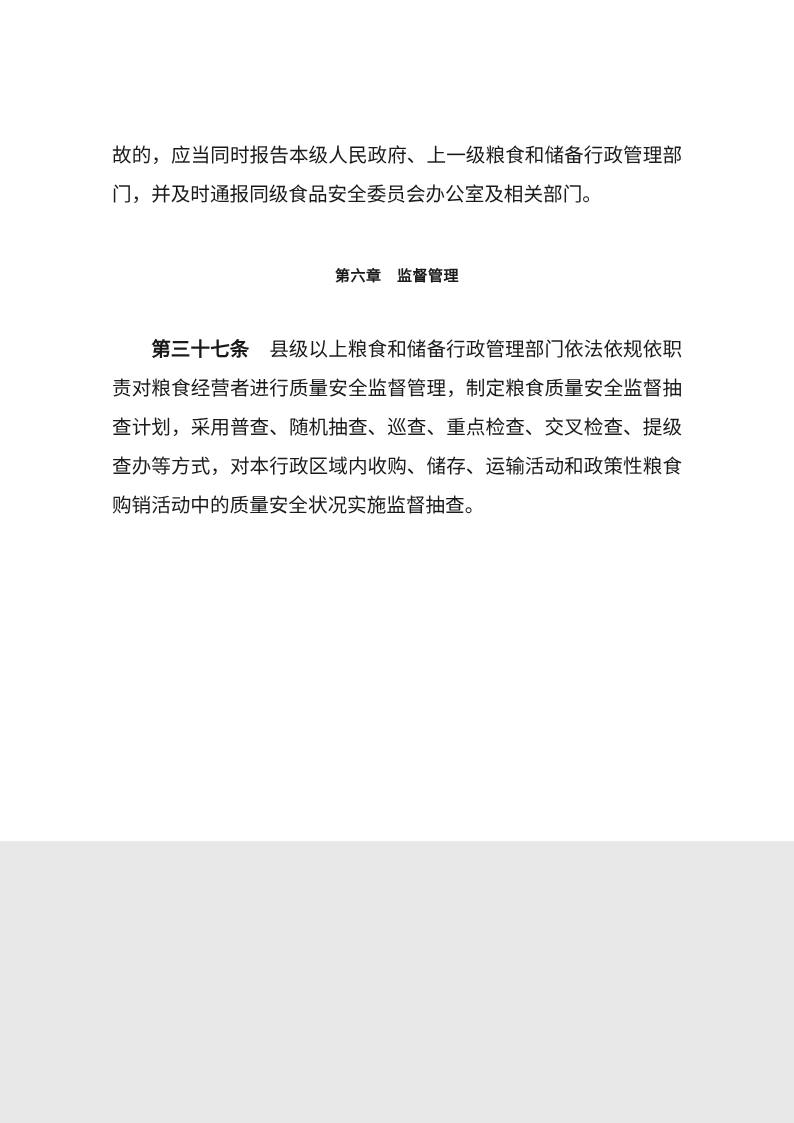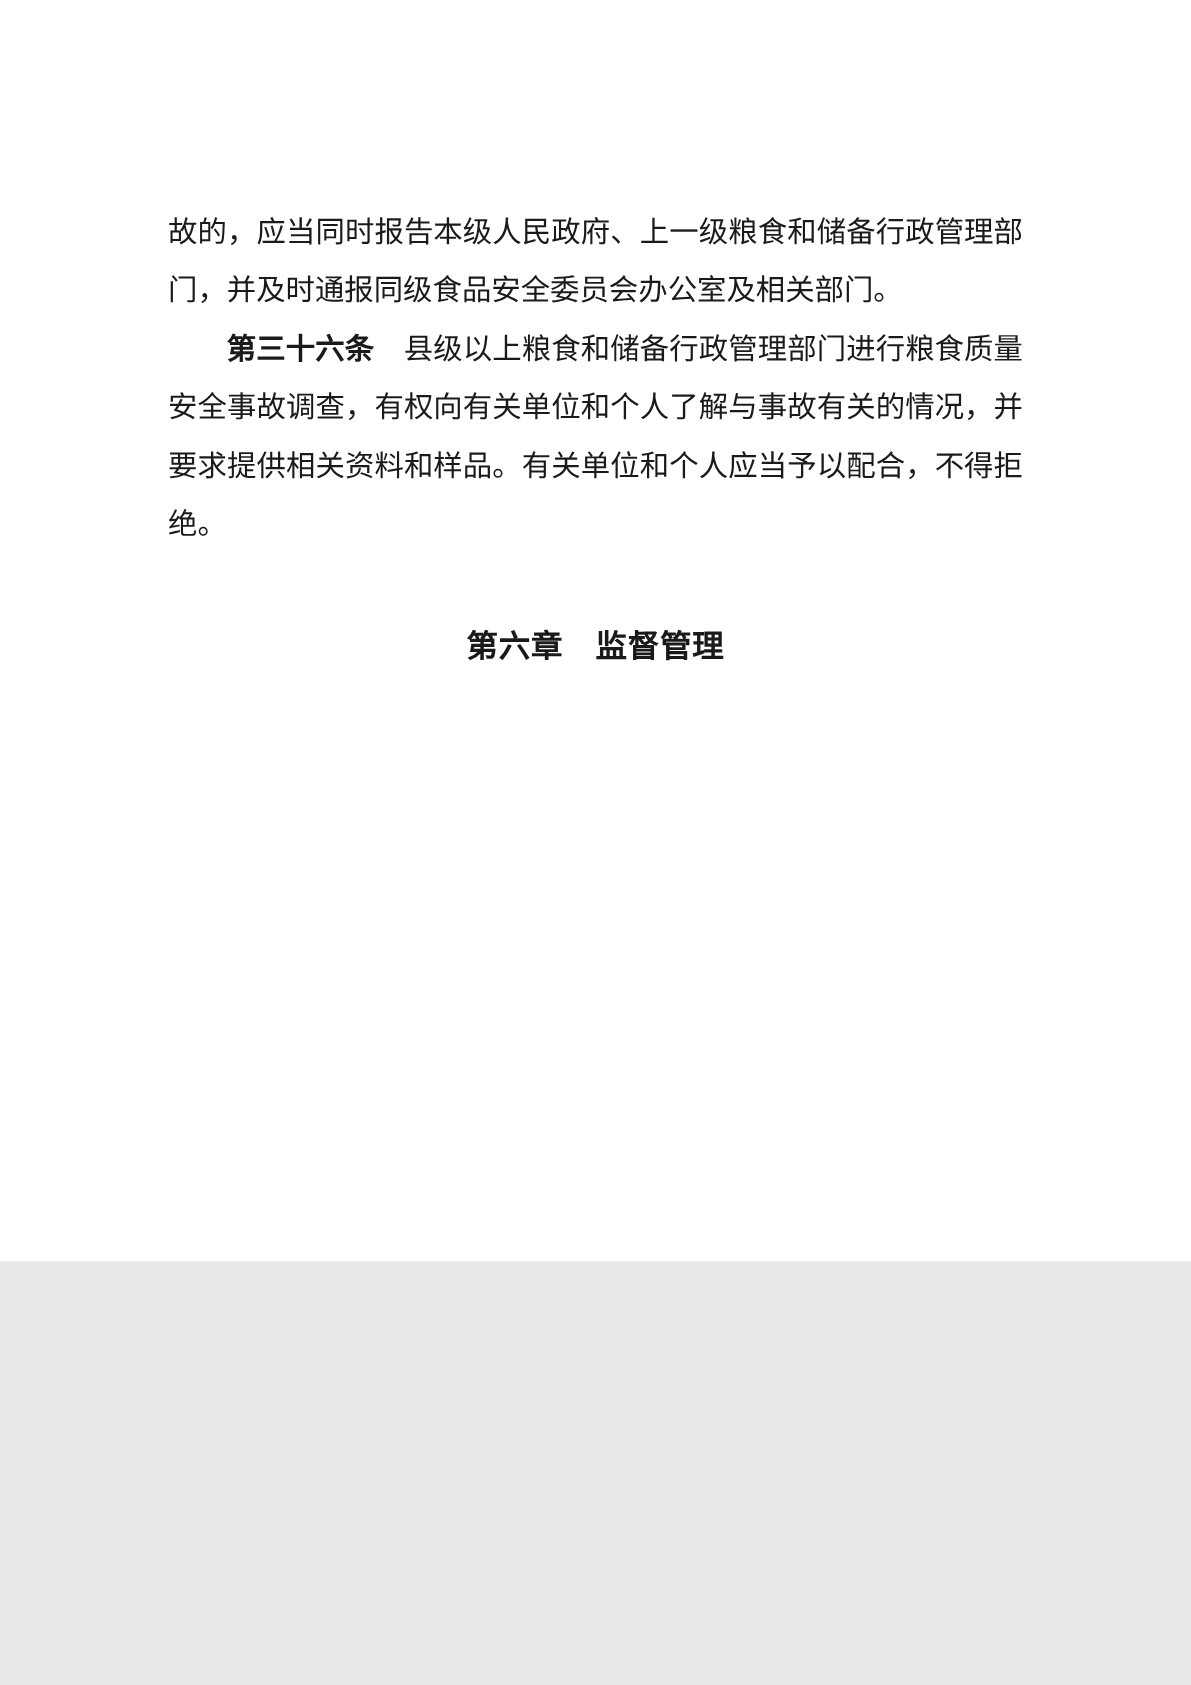--- a/index.html
+++ b/index.html
@@ -69,7 +69,6 @@
 <div class="page">
   <div class="text-column">
       <p class="para"><span class="run">故的，应当同时报告本级人民政府、上一级粮食和储备行政管理部门，并及时通报同级食品安全委员会办公室及相关部门。</span></p>
-      <p class="para indent"><span class="run-bold">第三十六条</span><span class="run">　县级以上粮食和储备行政管理部门进行粮食质量安全事故调查，有权向有关单位和个人了解与事故有关的情况，并要求提供相关资料和样品。有关单位和个人应当予以配合，不得拒绝。</span></p>
       <h2 class="chapter-heading"><span class="run-bold">第六章　监督管理</span></h2>
     </div>
   <div class="page-number">— 11 —</div>

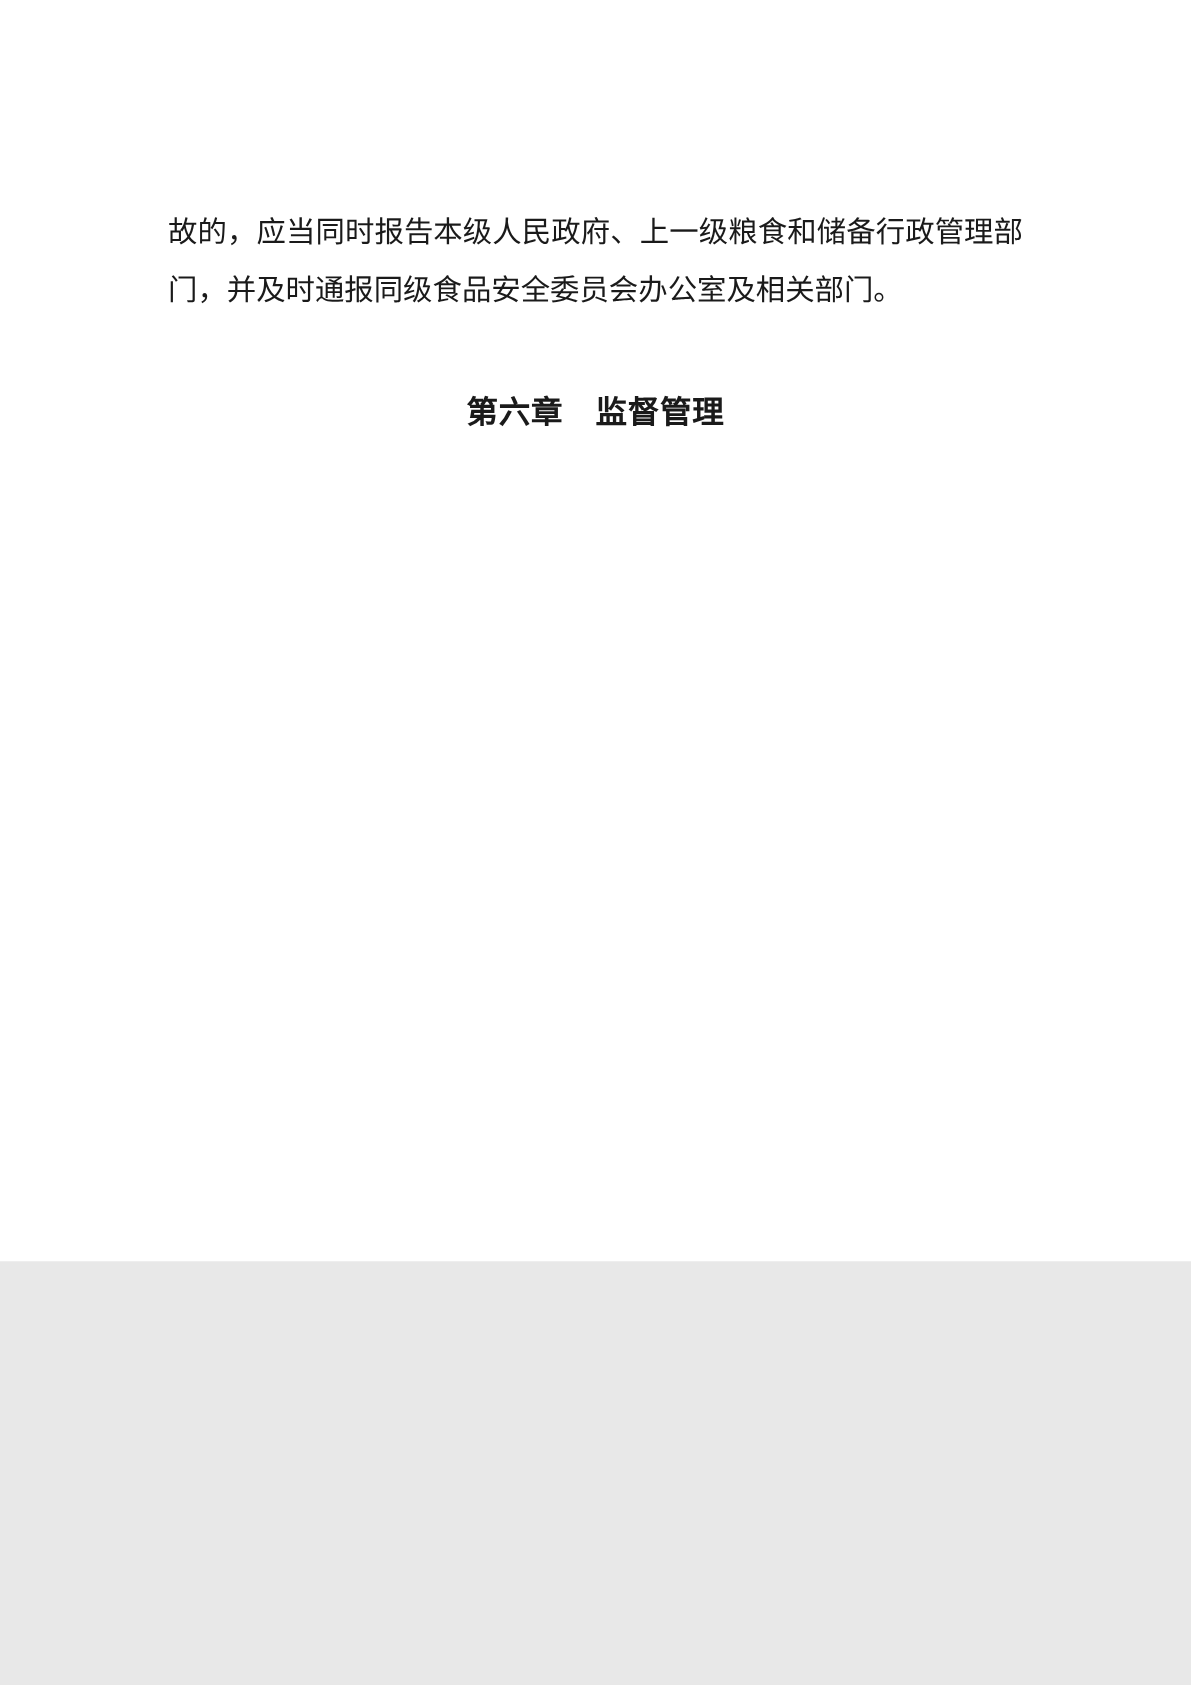--- a/index.html
+++ b/index.html
@@ -45,7 +45,7 @@
   }
   .chapter-heading {
     margin: 42px 0 35px 0;
-    font-size: 21px;
+    font-size: 15px;
     line-height: 39px;
     text-align: center;
     font-family: "Liberation Sans", sans-serif;

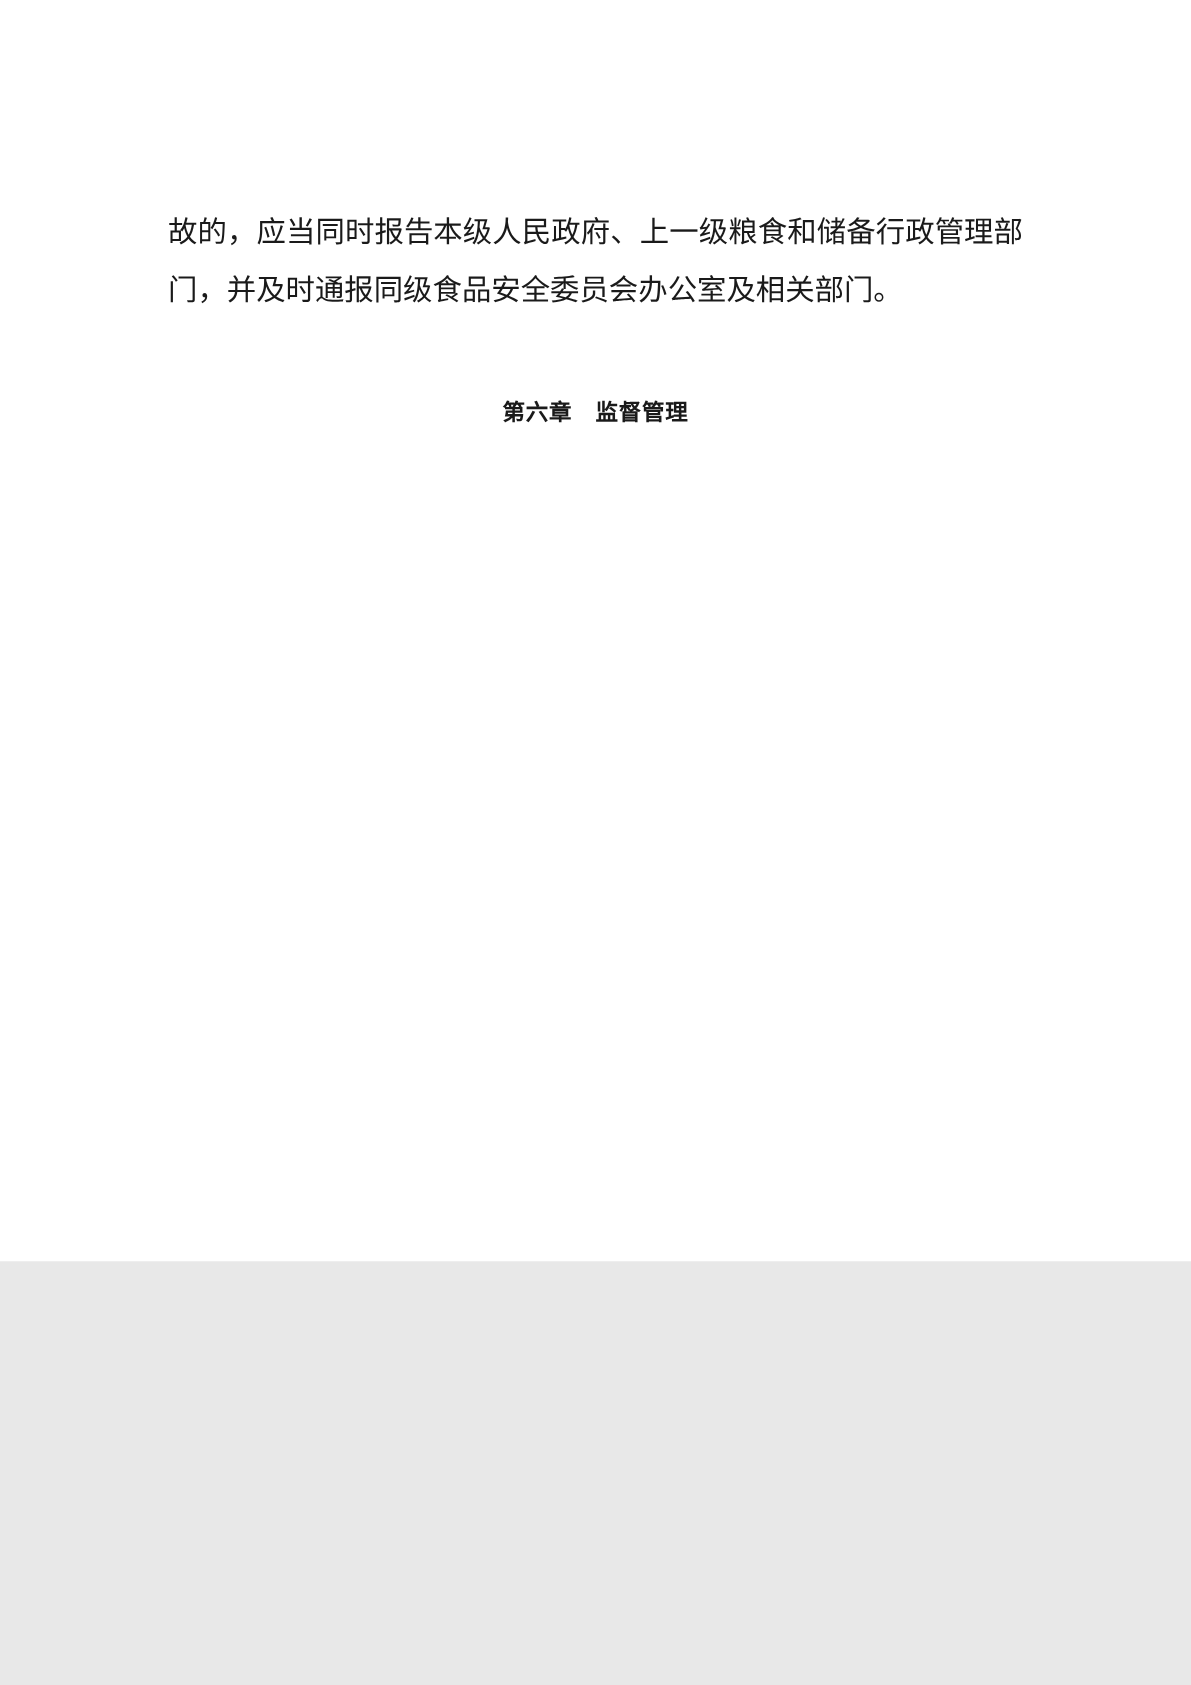--- a/index.html
+++ b/index.html
@@ -70,6 +70,7 @@
   <div class="text-column">
       <p class="para"><span class="run">故的，应当同时报告本级人民政府、上一级粮食和储备行政管理部门，并及时通报同级食品安全委员会办公室及相关部门。</span></p>
       <h2 class="chapter-heading"><span class="run-bold">第六章　监督管理</span></h2>
+      <p class="para indent"><span class="run-bold">第三十七条</span><span class="run">　县级以上粮食和储备行政管理部门依法依规依职责对粮食经营者进行质量安全监督管理，制定粮食质量安全监督抽查计划，采用普查、随机抽查、巡查、重点检查、交叉检查、提级查办等方式，对本行政区域内收购、储存、运输活动和政策性粮食购销活动中的质量安全状况实施监督抽查。</span></p>
     </div>
   <div class="page-number">— 11 —</div>
 </div>

